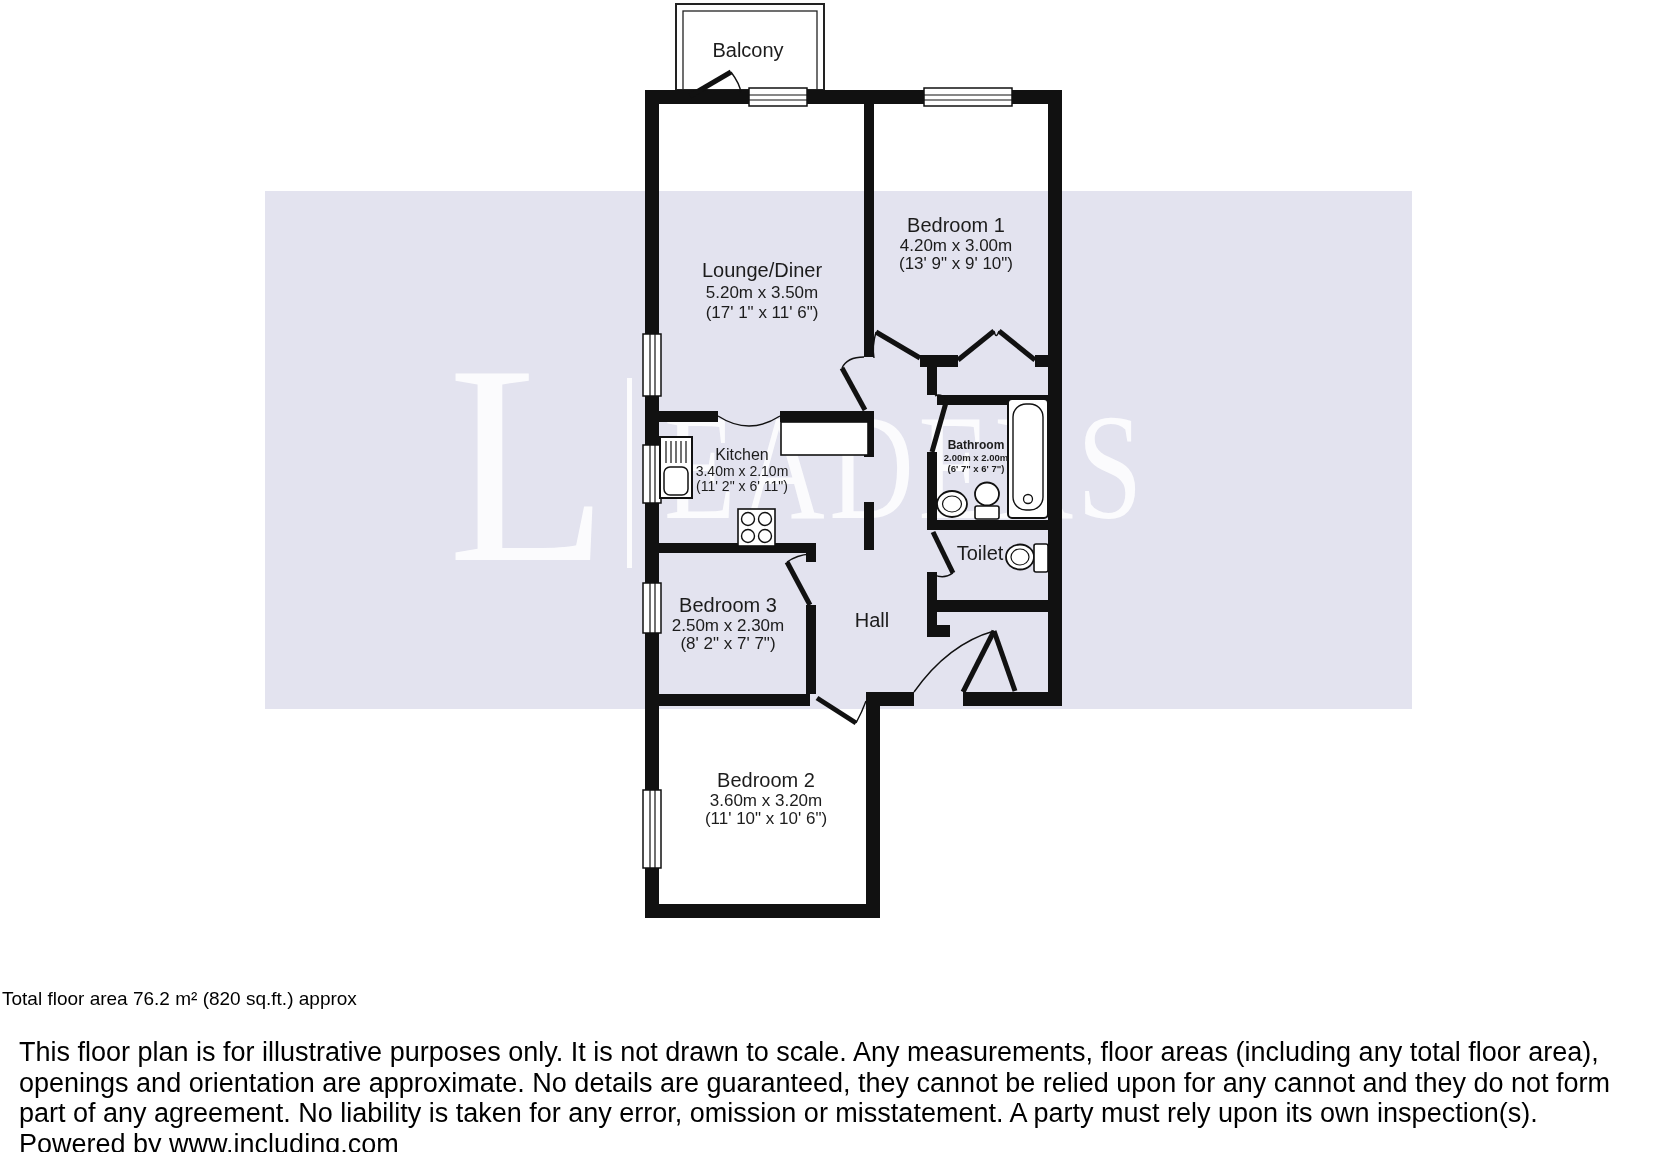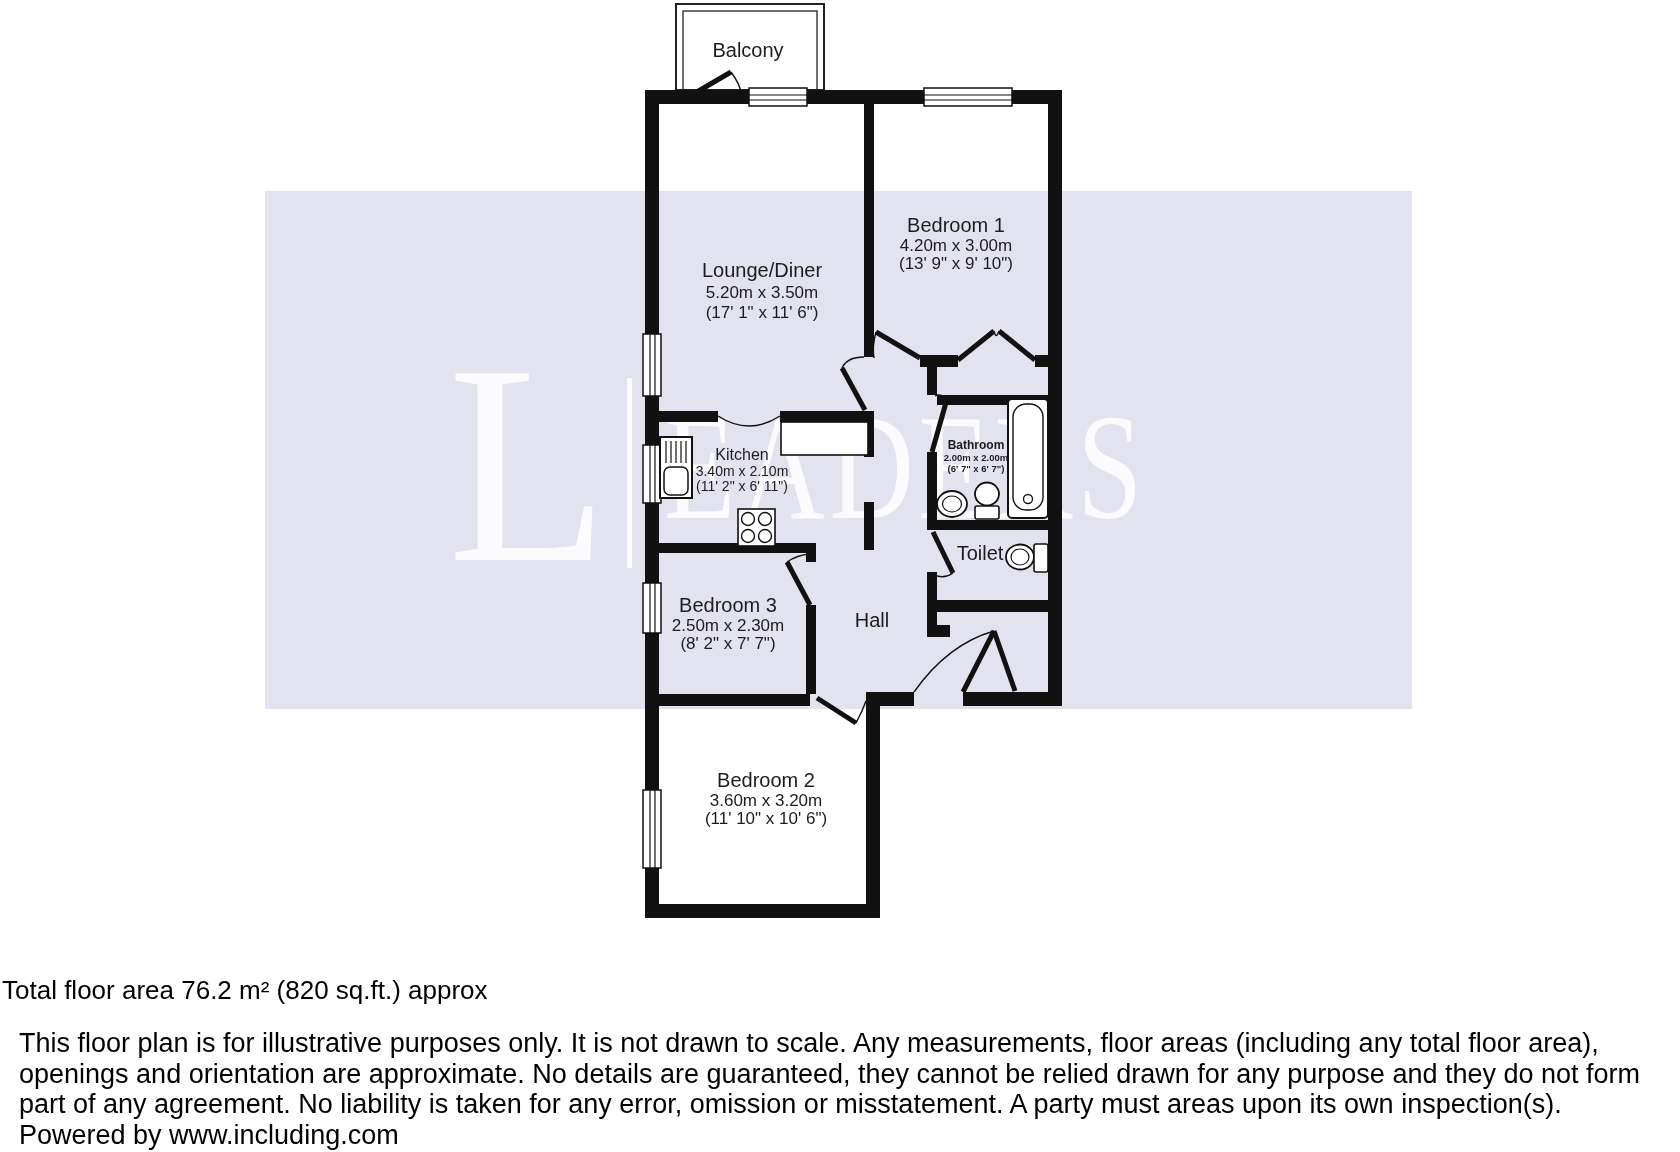--- a/index.html
+++ b/index.html
@@ -21,7 +21,7 @@
   .winbox{fill:#ffffff;stroke:#111111;stroke-width:1.5;}
   .winline{stroke:#111111;stroke-width:1.2;}
   #footer{position:absolute;left:2px;top:966px;color:#000;}
-  #total-area{font-size:26px;line-height:32px;margin:8px 0 22px 0;}
+  #total-area{font-size:19px;line-height:32px;margin:17px 0 22px 0;}
   #disclaimer{font-size:27px;line-height:30.6px;margin:17px;}
 </style>
 </head>

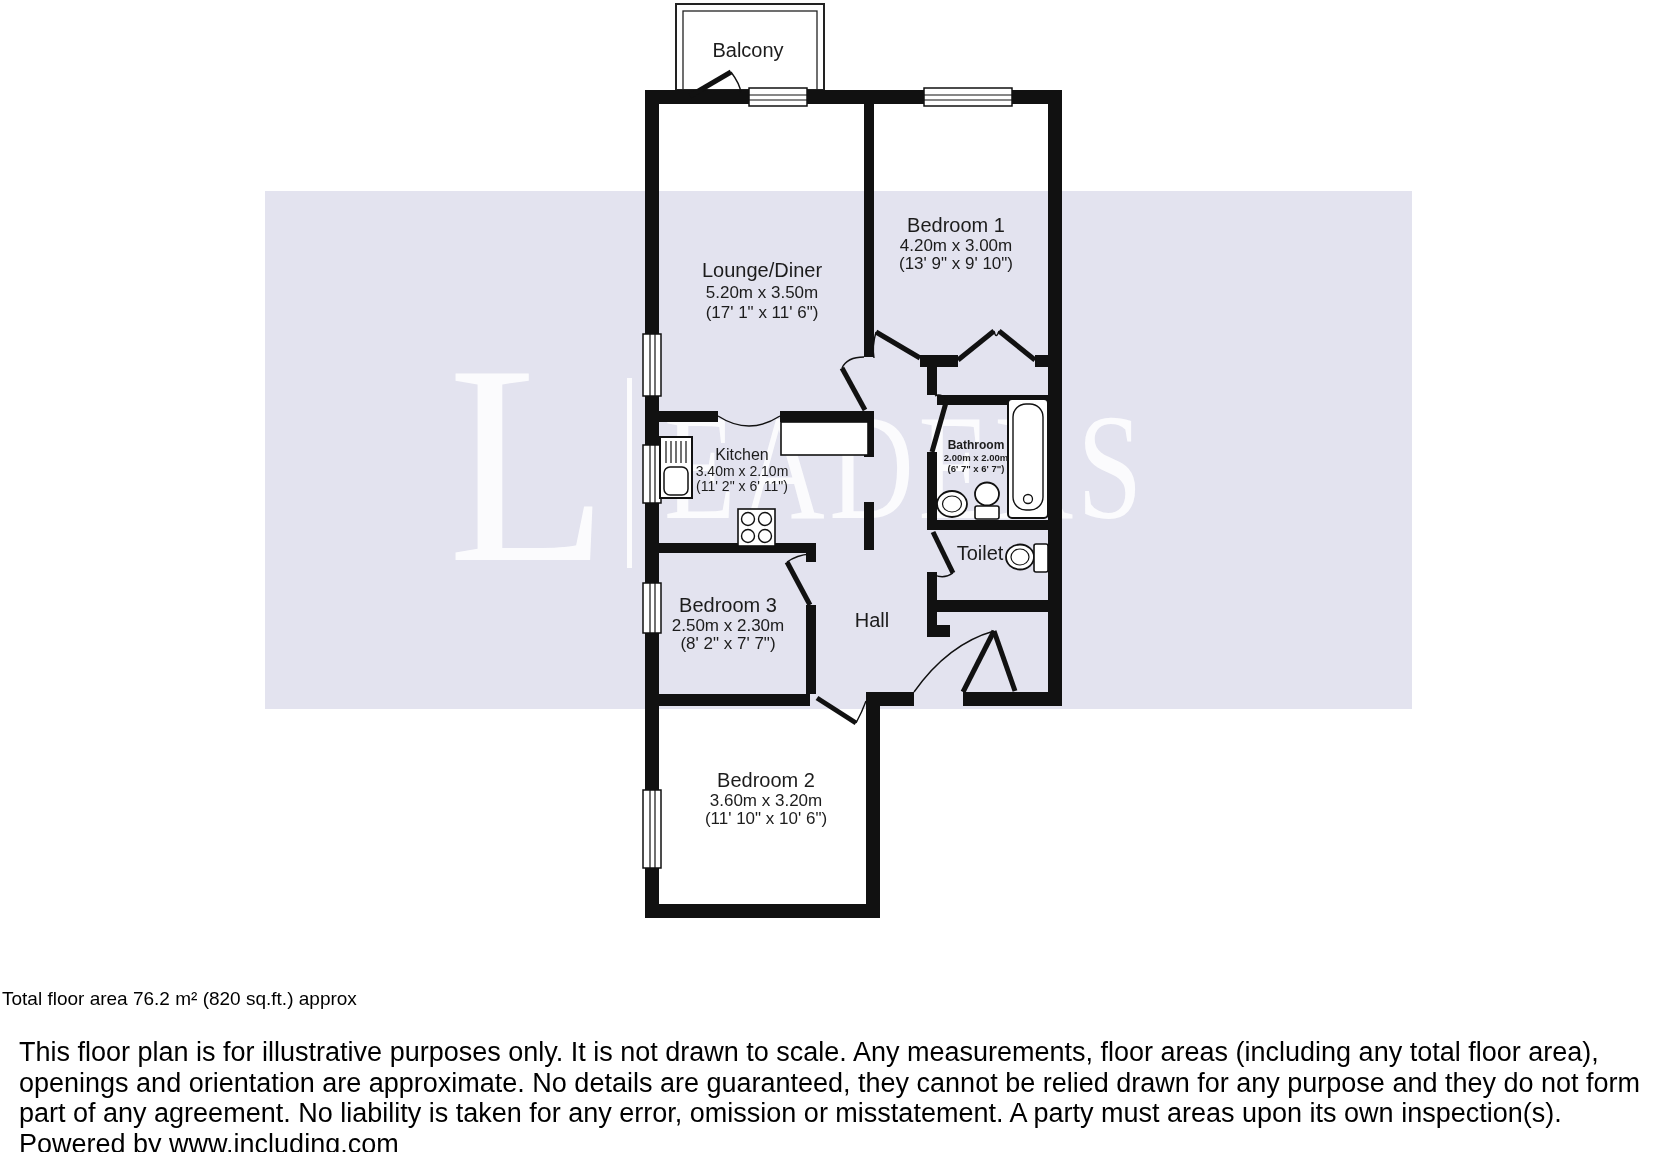--- a/index.html
+++ b/index.html
@@ -235,7 +235,7 @@
     <p id="total-area">Total floor area 76.2 m² (820 sq.ft.) approx</p>
     <p id="disclaimer">
       <span>This floor plan is for illustrative purposes only. It is not drawn to scale. Any measurements, floor areas (including any total floor area),</span><br>
-      <span>openings and orientation are approximate. No details are guaranteed, they cannot be relied drawn for any purpose and they do not form</span><br>
+      <span>openings and orientation are approximate. No details are guaranteed, they cannot be relied upon for any cannot and they do not form</span><br>
       <span>part of any agreement. No liability is taken for any error, omission or misstatement. A party must areas upon its own inspection(s).</span><br>
       <span>Powered by www.including.com</span>
     </p>

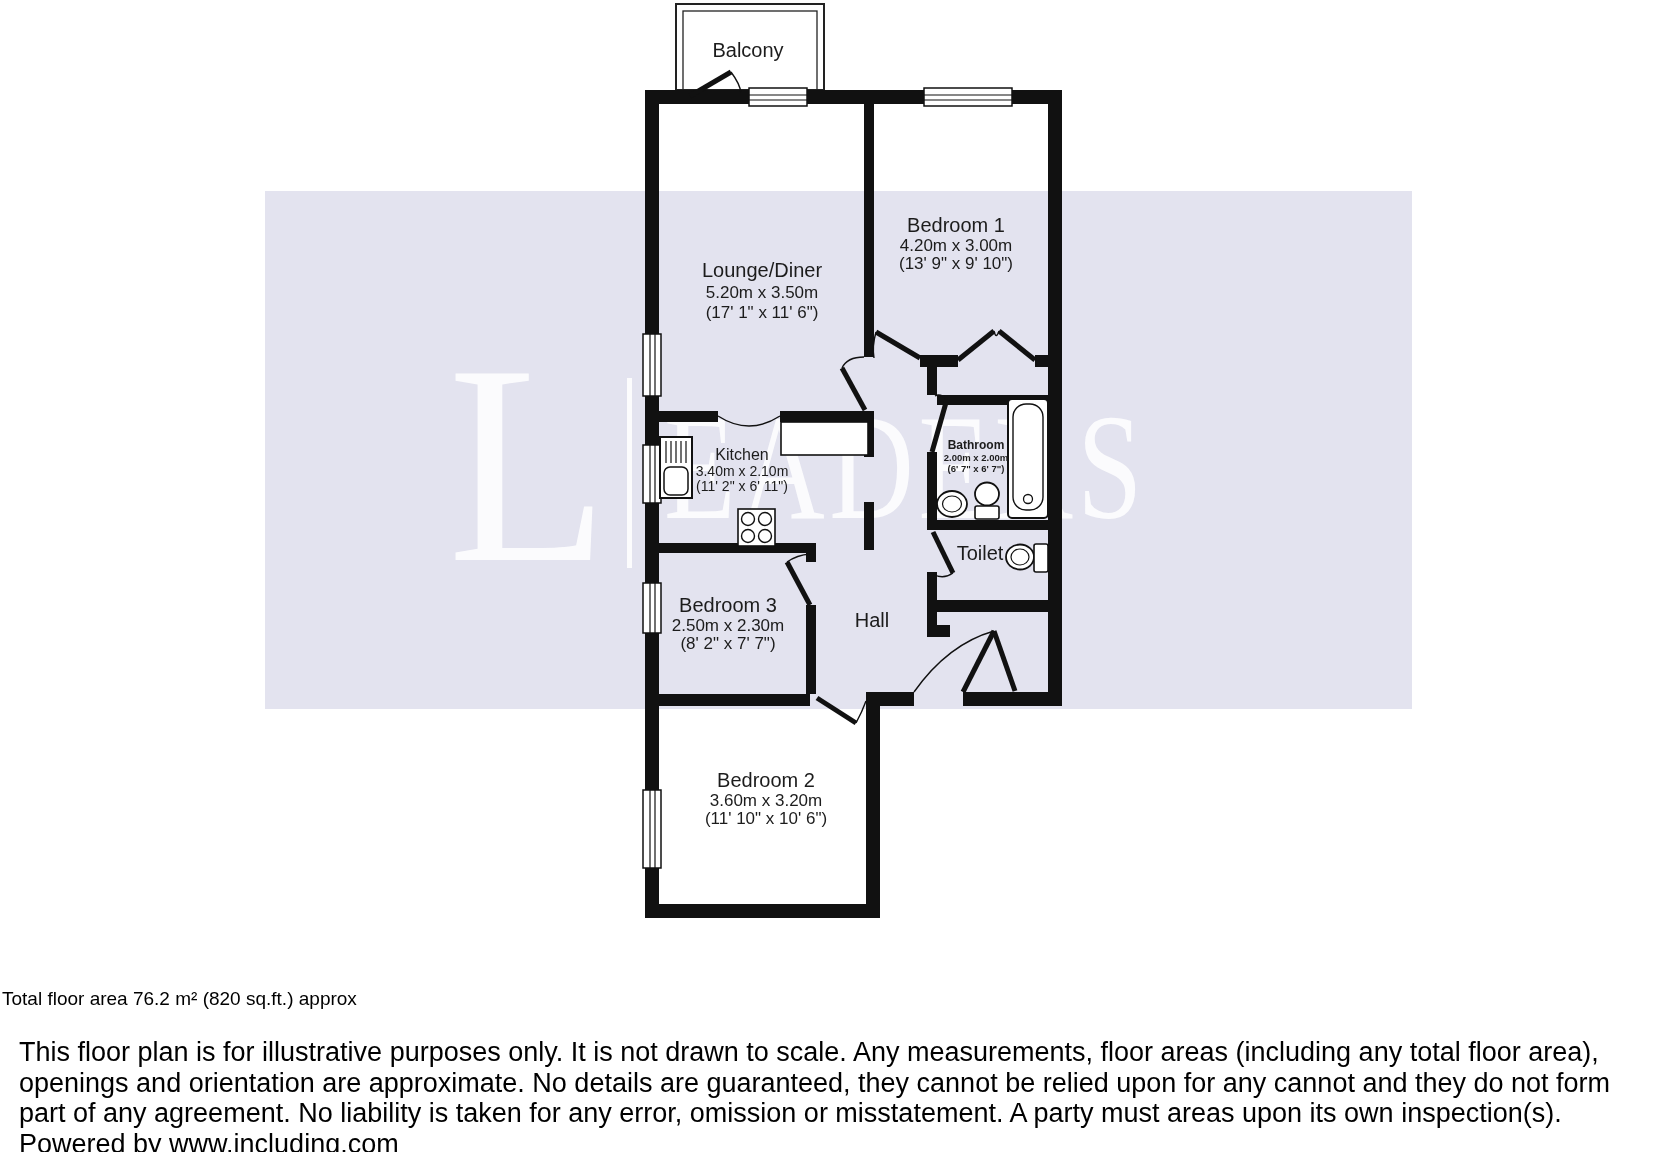--- a/index.html
+++ b/index.html
@@ -236,7 +236,7 @@
     <p id="disclaimer">
       <span>This floor plan is for illustrative purposes only. It is not drawn to scale. Any measurements, floor areas (including any total floor area),</span><br>
       <span>openings and orientation are approximate. No details are guaranteed, they cannot be relied upon for any cannot and they do not form</span><br>
-      <span>part of any agreement. No liability is taken for any error, omission or misstatement. A party must areas upon its own inspection(s).</span><br>
+      <span>part of any agreement. No liability is taken for any error, omission or misstatement. A party must rely upon its own inspection(s).</span><br>
       <span>Powered by www.including.com</span>
     </p>
   </div>

